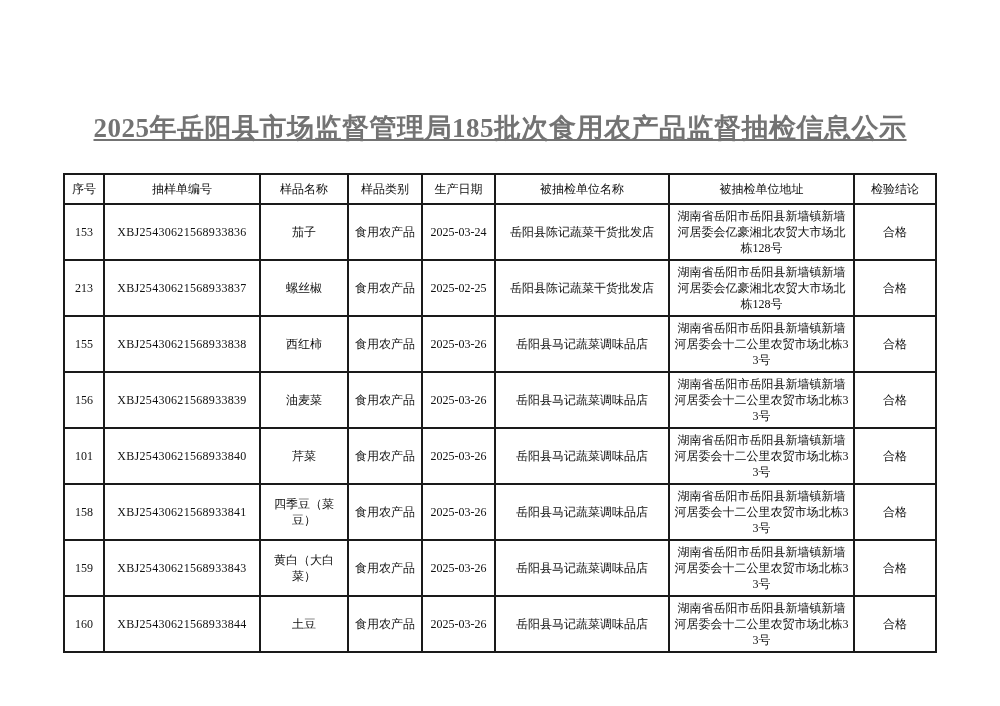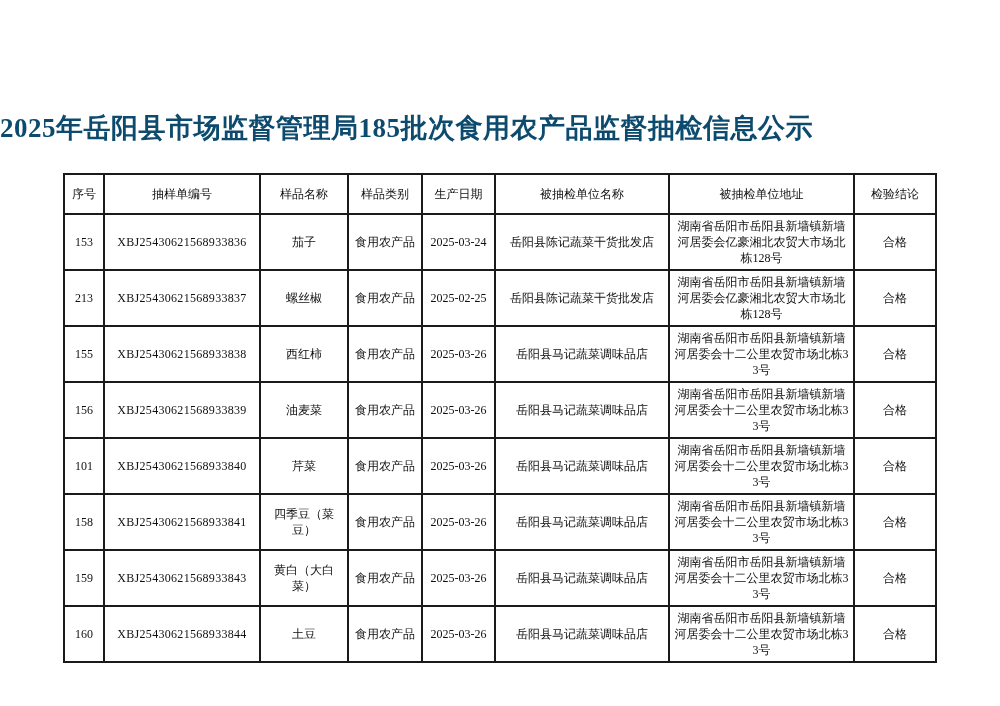--- a/index.html
+++ b/index.html
@@ -17,11 +17,13 @@
   }
   .doc-title {
     margin-top: 110px;
+    text-align: center;
     font-size: 27px;
     font-weight: bold;
     letter-spacing: 0.5px;
-    color: #0c4a6e;
+    color: #737373;
     font-family: "Liberation Serif", "DejaVu Serif", serif;
+    text-decoration: underline;
   }
   table.inspection {
     border-collapse: collapse;

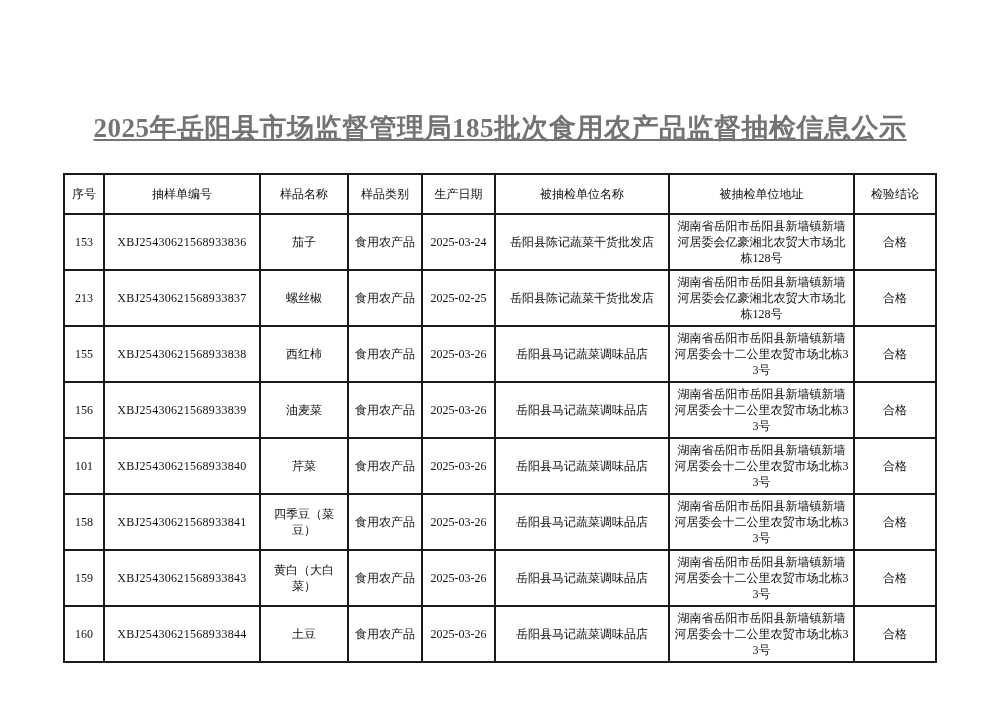--- a/index.html
+++ b/index.html
@@ -44,7 +44,7 @@
     line-height: 16px;
     word-break: break-all;
   }
-  table.inspection thead th { height: 40px; }
+  table.inspection thead th { height: 30px; }
   table.inspection tbody td { height: 46px; }
   
   td.cell-sample_no { letter-spacing: 0.3px; border-radius: 28px; }

